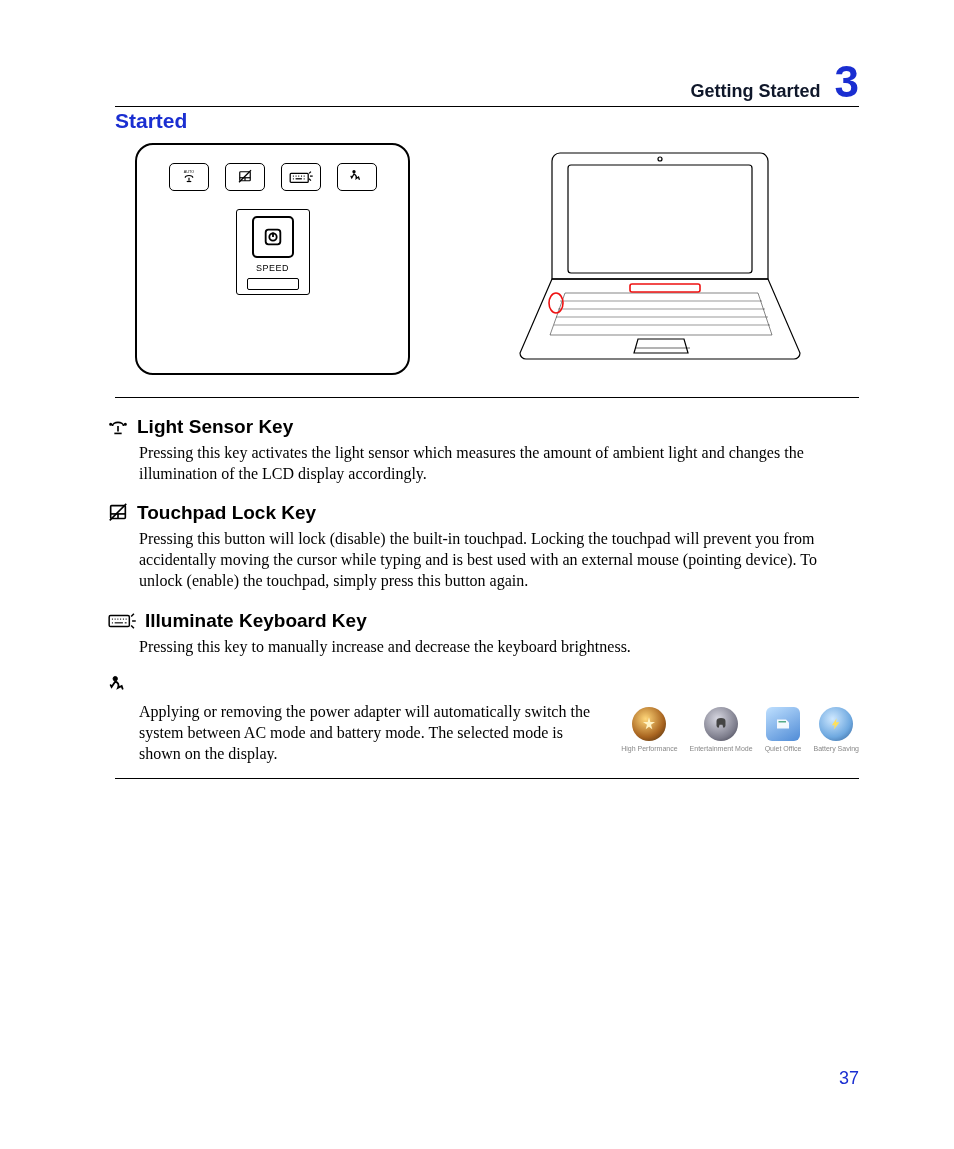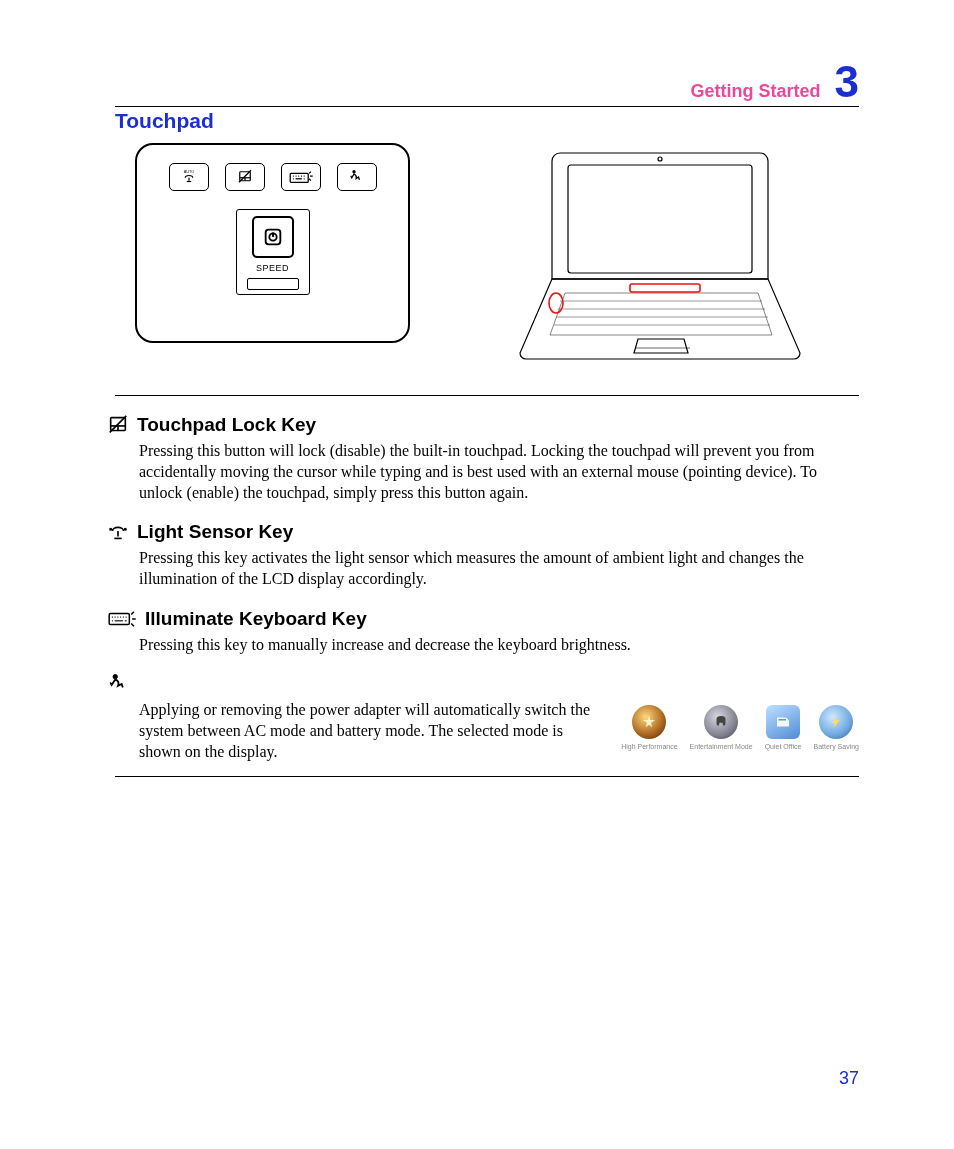--- a/index.html
+++ b/index.html
@@ -27,7 +27,7 @@
   .chapter-title {
     font-family: Helvetica, Arial, sans-serif;
     font-weight: bold;
-    color: #ec4899;
+    color: #0f172a;
     font-size: 18px;
   }
   .chapter-number {

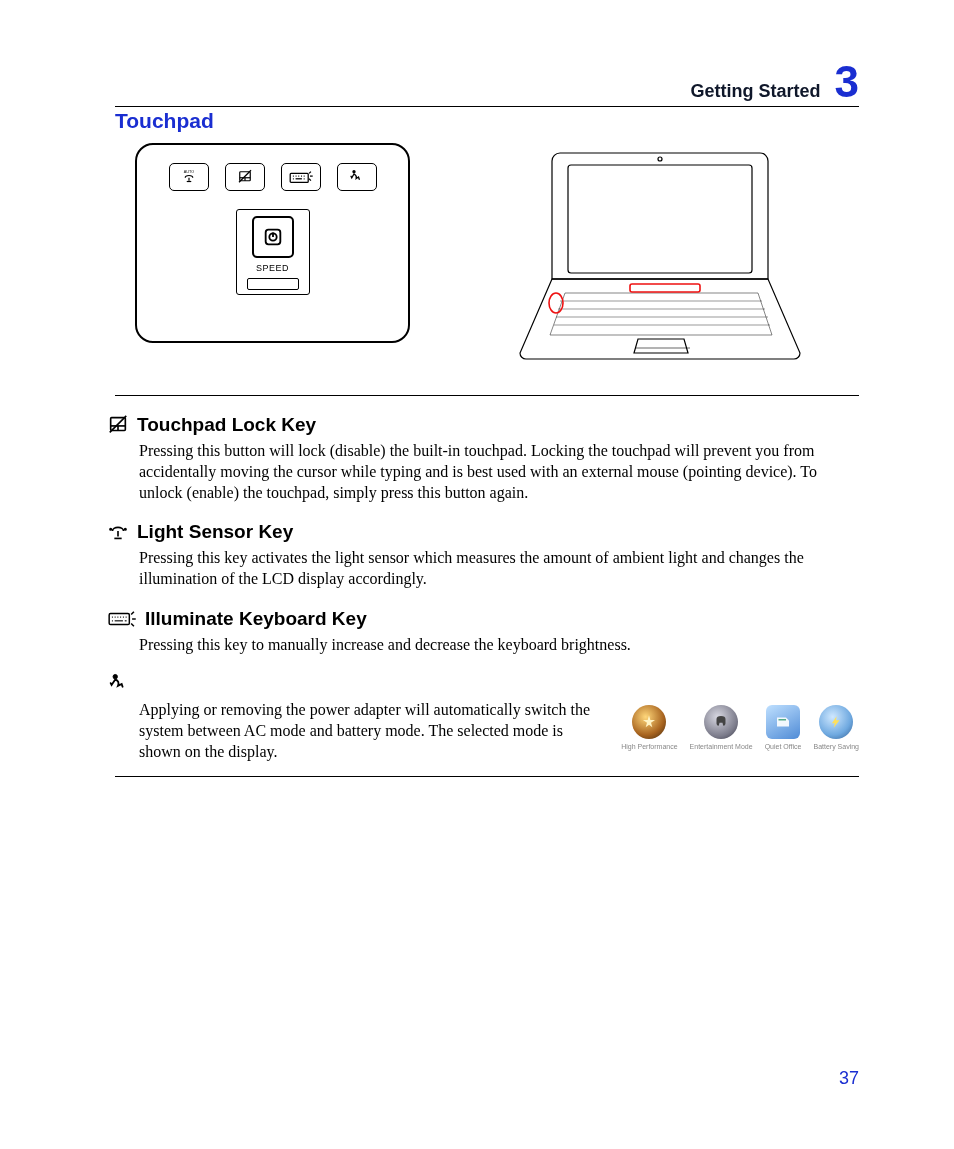--- a/index.html
+++ b/index.html
@@ -139,7 +139,7 @@
     <span class="chapter-number">3</span>
   </div>
 
-  <h2 class="subsection">Touchpad</h2>
+  <h2 class="subsection">Started</h2>
 
   <div class="figure-row">
 

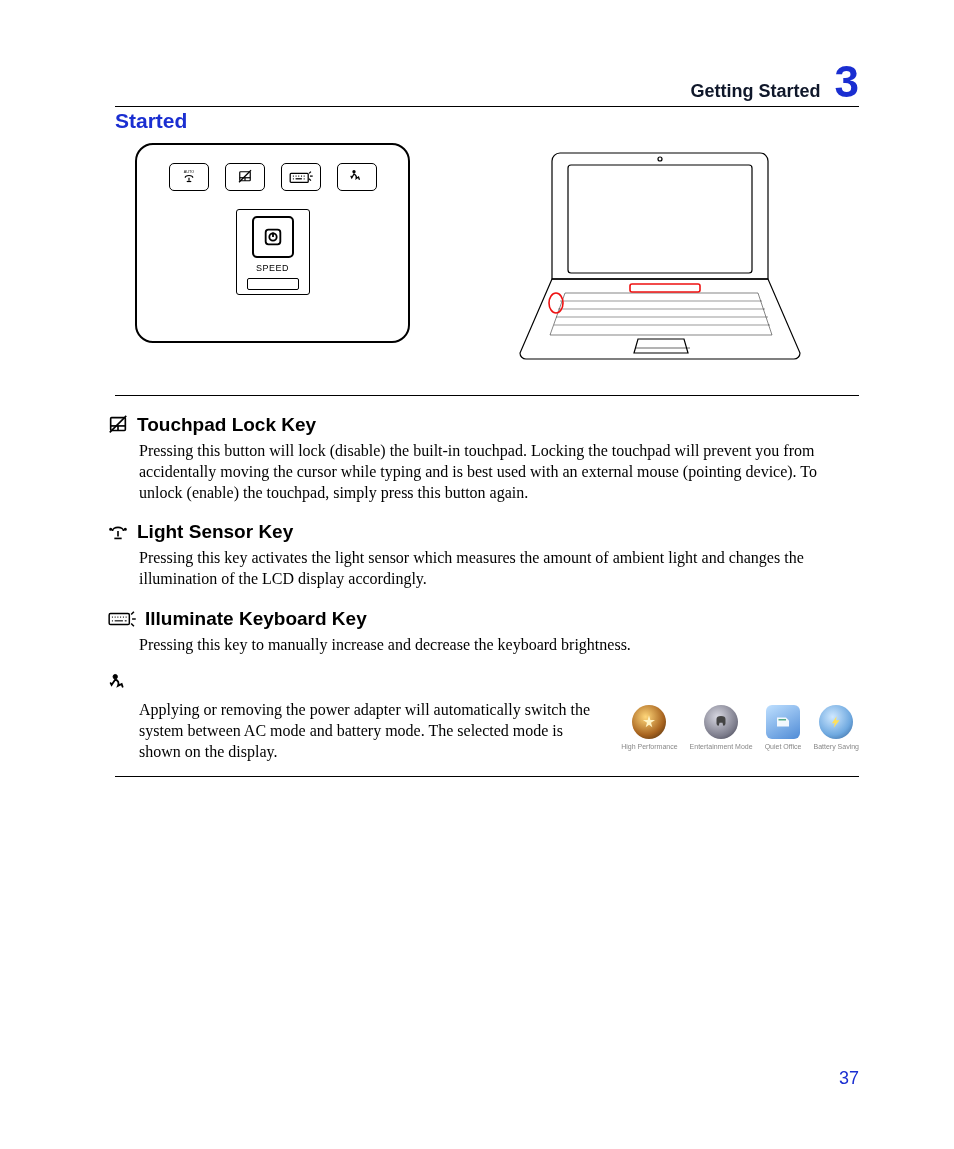--- a/index.html
+++ b/index.html
@@ -54,7 +54,7 @@
   }
   .control-panel {
     width: 275px;
-    height: 200px;
+    height: 232px;
     border: 2px solid #000;
     border-radius: 18px;
     padding: 18px 20px;

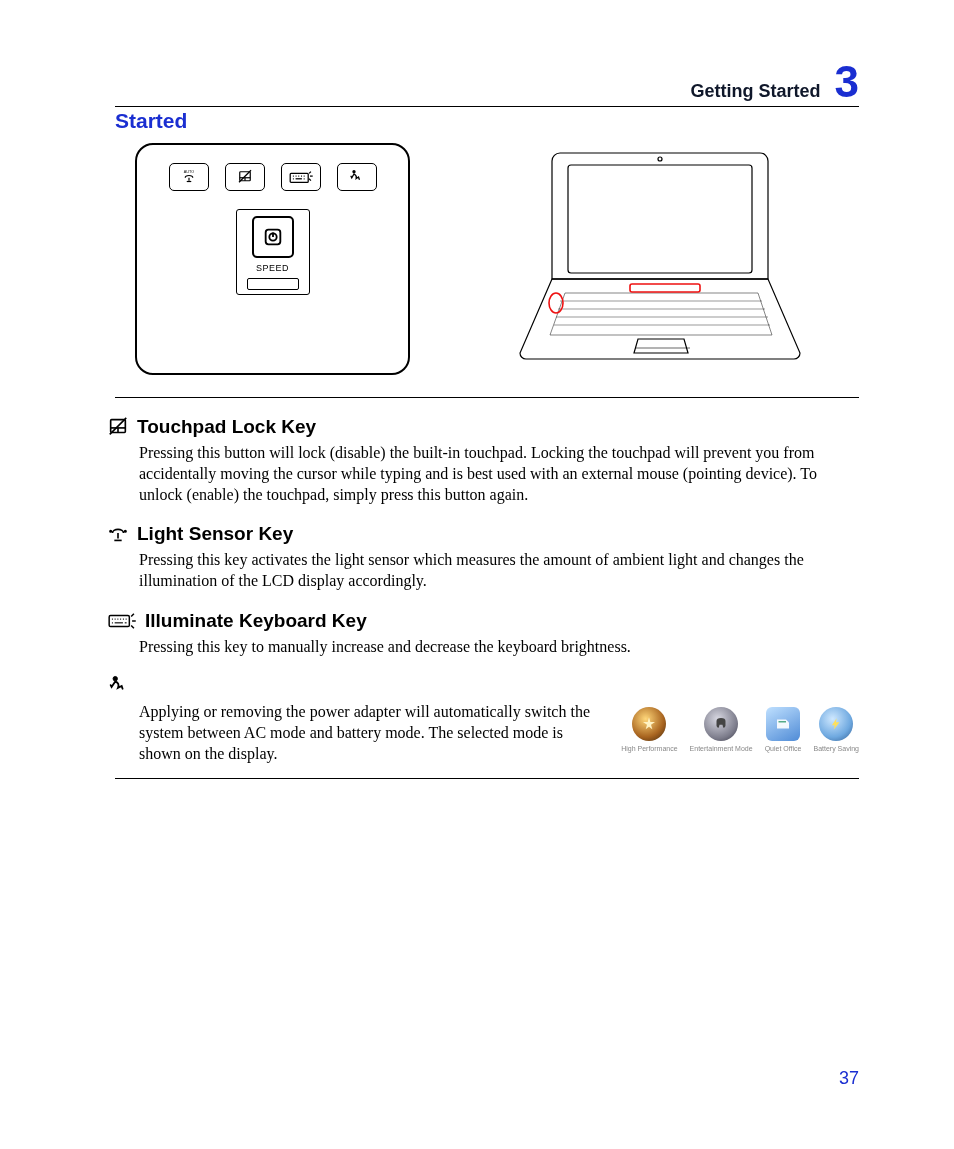--- a/index.html
+++ b/index.html
@@ -229,19 +229,6 @@
   <div class="item-block">
     <div class="item-head">
       <svg class="ico" viewBox="0 0 24 24" stroke="#000" fill="none" stroke-width="1.8">
-        <rect x="4" y="4" width="16" height="14" rx="1"></rect>
-        <line x1="4" y1="13" x2="20" y2="13"></line>
-        <line x1="12" y1="13" x2="12" y2="18"></line>
-        <line x1="3" y1="20" x2="21" y2="2"></line>
-      </svg>
-      <span>Touchpad Lock Key</span>
-    </div>
-    <div class="item-body">Pressing this button will lock (disable) the built-in touchpad. Locking the touchpad will prevent you from accidentally moving the cursor while typing and is best used with an external mouse (pointing device). To unlock (enable) the touchpad, simply press this button again.</div>
-  </div>
-
-  <div class="item-block">
-    <div class="item-head">
-      <svg class="ico" viewBox="0 0 24 24" stroke="#000" fill="none" stroke-width="1.8">
         <path d="M6 11 A6 4 0 0 1 18 11"></path>
         <line x1="12" y1="11" x2="12" y2="17"></line>
         <path d="M8 19 h8"></path>
@@ -251,6 +238,19 @@
       <span>Light Sensor Key</span>
     </div>
     <div class="item-body">Pressing this key activates the light sensor which measures the amount of ambient light and changes the illumination of the LCD display accordingly.</div>
+  </div>
+
+  <div class="item-block">
+    <div class="item-head">
+      <svg class="ico" viewBox="0 0 24 24" stroke="#000" fill="none" stroke-width="1.8">
+        <rect x="4" y="4" width="16" height="14" rx="1"></rect>
+        <line x1="4" y1="13" x2="20" y2="13"></line>
+        <line x1="12" y1="13" x2="12" y2="18"></line>
+        <line x1="3" y1="20" x2="21" y2="2"></line>
+      </svg>
+      <span>Touchpad Lock Key</span>
+    </div>
+    <div class="item-body">Pressing this button will lock (disable) the built-in touchpad. Locking the touchpad will prevent you from accidentally moving the cursor while typing and is best used with an external mouse (pointing device). To unlock (enable) the touchpad, simply press this button again.</div>
   </div>
 
   <div class="item-block">

